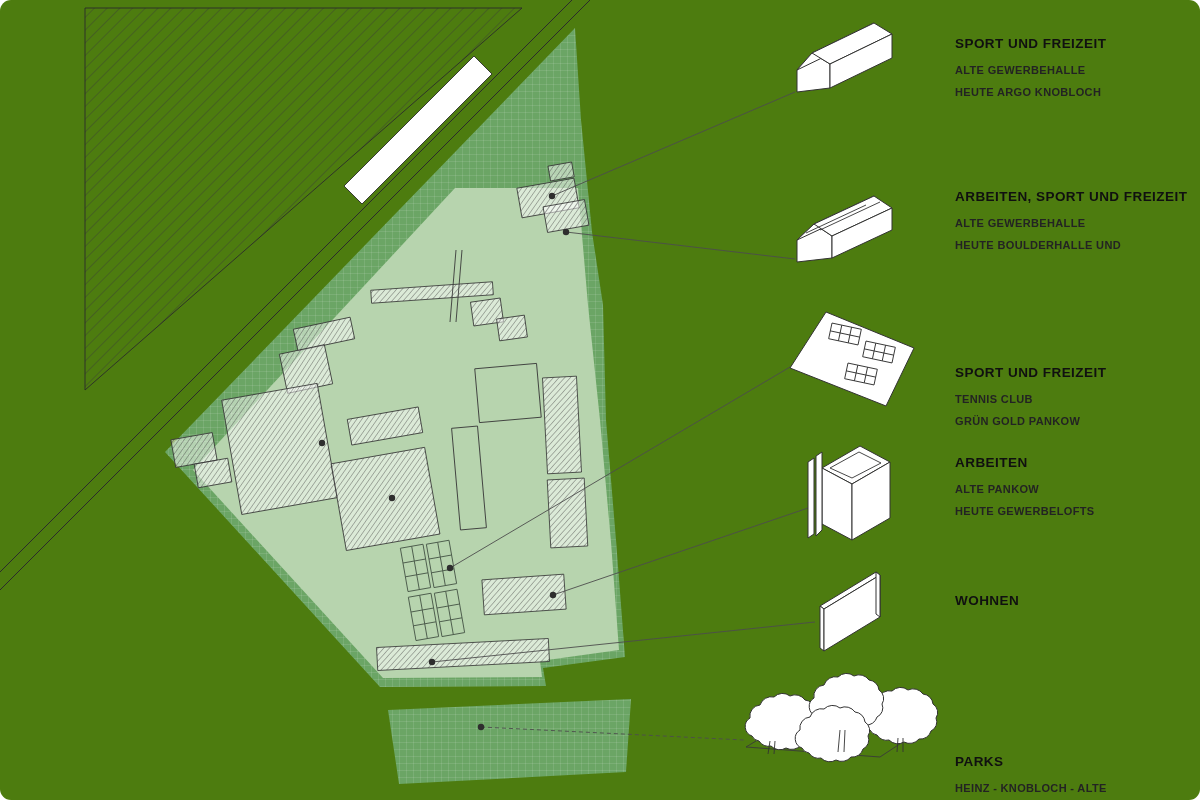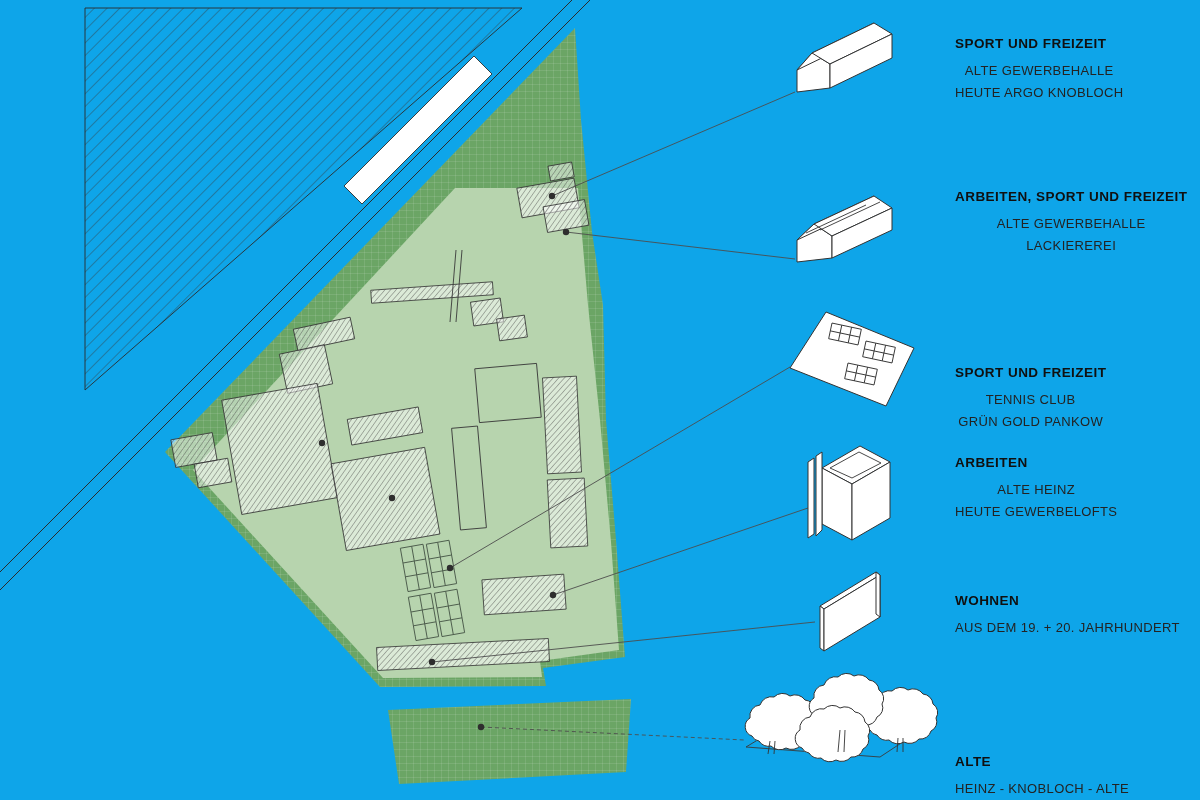--- a/index.html
+++ b/index.html
@@ -3,8 +3,8 @@
 <meta charset="utf-8">
 <style>
   html,body{margin:0;padding:0;background:#ffffff;}
-  .stage{position:relative;width:1200px;height:800px;background:#0ea5e9;overflow:hidden;
-         font-family:"Liberation Sans",sans-serif;}
+  .stage{position:relative;width:1200px;height:800px;background:#4d7c0f;overflow:hidden;
+         font-family:"Liberation Sans",sans-serif;border-radius:11px;}
   .stage svg{position:absolute;left:0;top:0;}
   .legend-entry{position:absolute;left:955px;color:#1d1d1d;}
   .legend-entry .title{font-weight:700;font-size:13.5px;letter-spacing:.45px;margin:0 0 9px 0;color:#101010;}

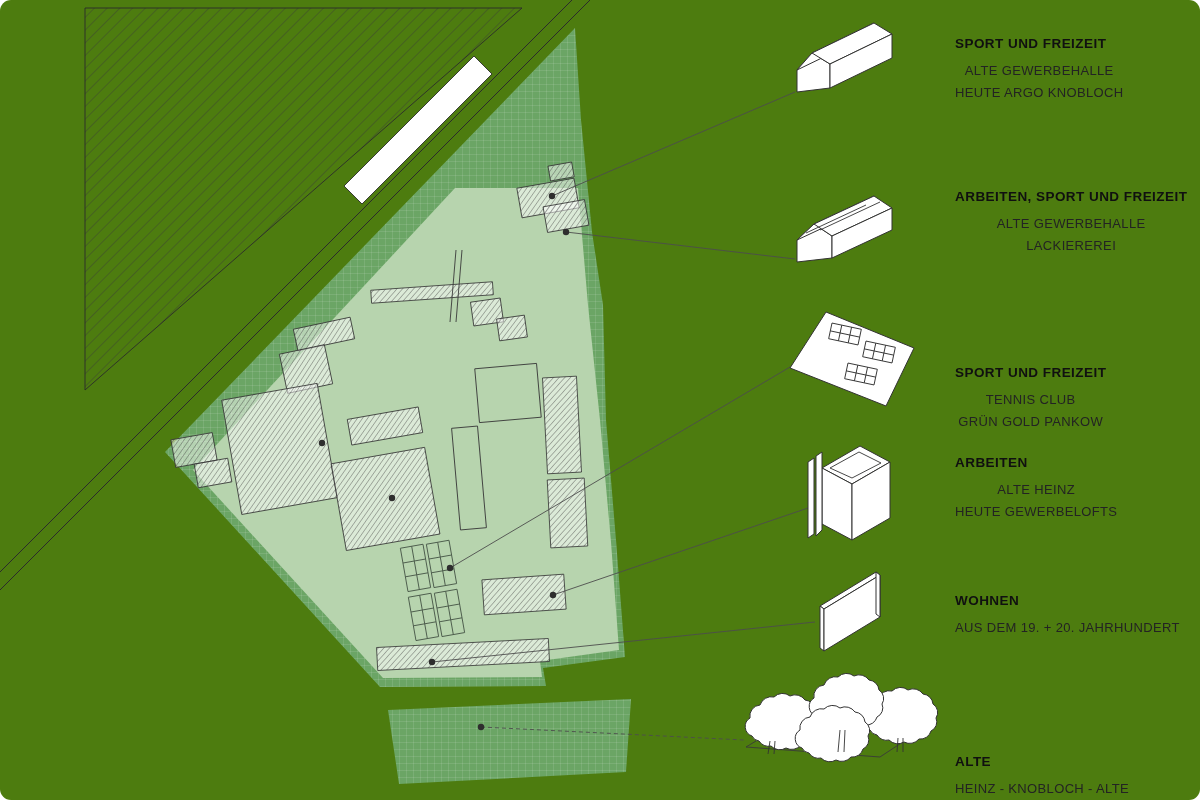--- a/index.html
+++ b/index.html
@@ -8,7 +8,7 @@
   .stage svg{position:absolute;left:0;top:0;}
   .legend-entry{position:absolute;left:955px;color:#1d1d1d;}
   .legend-entry .title{font-weight:700;font-size:13.5px;letter-spacing:.45px;margin:0 0 9px 0;color:#101010;}
-  .legend-entry .line{font-weight:400;font-size:13px;letter-spacing:.35px;line-height:21.5px;color:#232323;text-align:center;}
+  .legend-entry .line{font-weight:700;font-size:11px;letter-spacing:.35px;line-height:21.5px;color:#232323;}
   .e0{top:36px}.e1{top:189px}.e2{top:365px}.e3{top:455px}.e4{top:593px}.e5{top:754px}
   .fill-dark{fill:var(--site-green,#6BA565);}
   .light{fill:var(--site-green-light,#B7D4AE);}

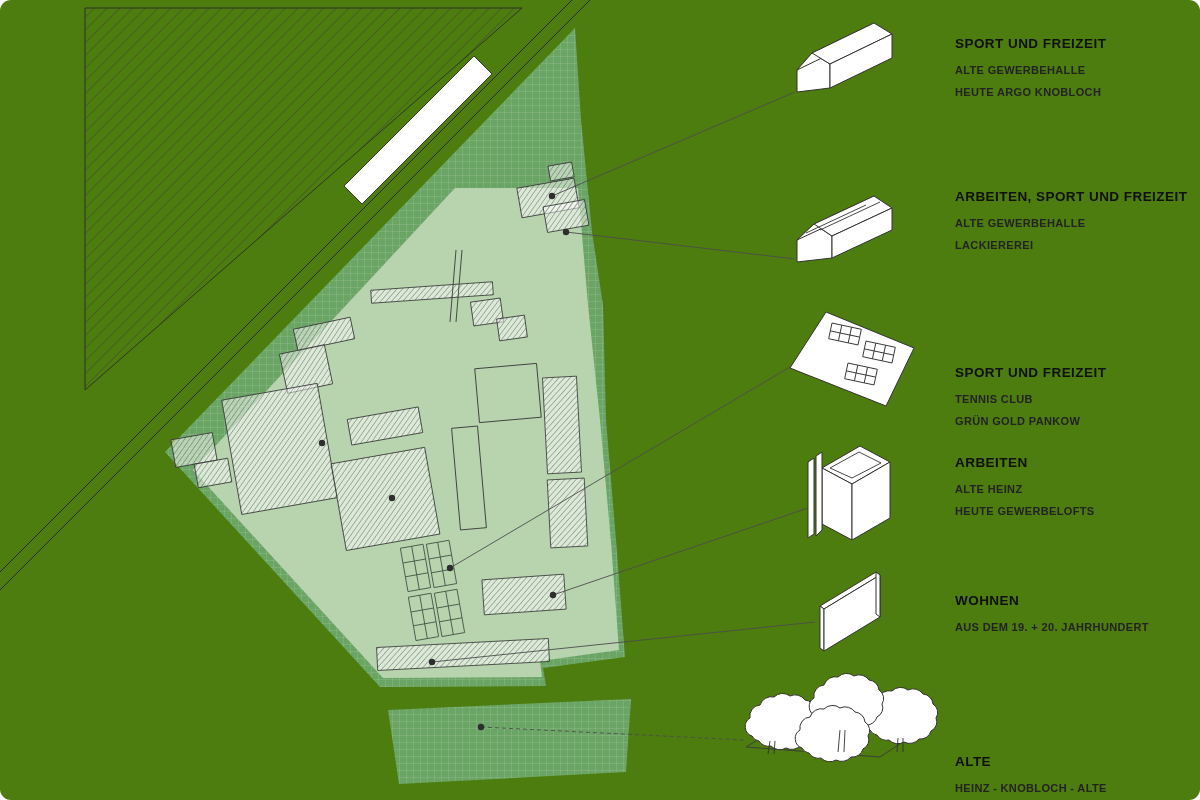--- a/index.html
+++ b/index.html
@@ -184,6 +184,7 @@
     <div class="legend-entry e1">
       <div class="title">ARBEITEN, SPORT UND FREIZEIT</div>
       <div class="line">ALTE GEWERBEHALLE</div>
+      <div class="line">HEUTE BOULDERHALLE UND</div>
       <div class="line">LACKIEREREI</div>
     </div>
     <div class="legend-entry e2">

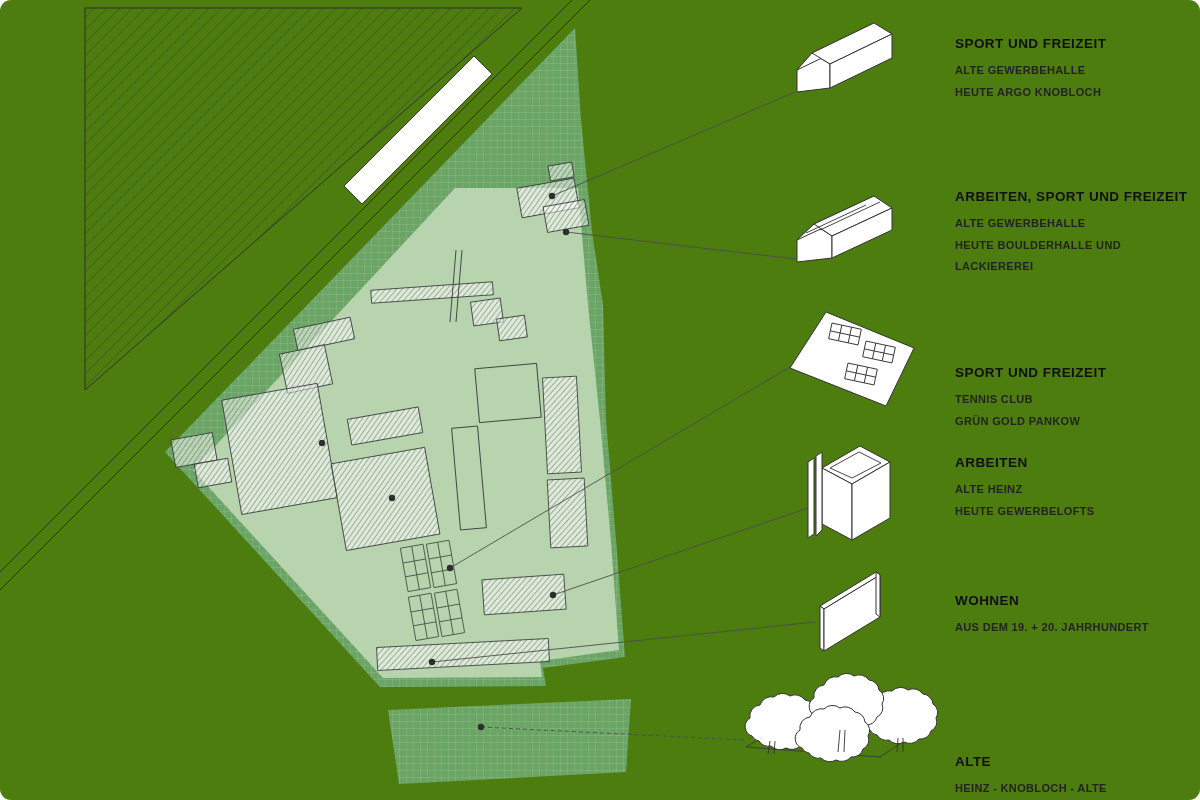--- a/index.html
+++ b/index.html
@@ -185,7 +185,6 @@
       <div class="title">ARBEITEN, SPORT UND FREIZEIT</div>
       <div class="line">ALTE GEWERBEHALLE</div>
       <div class="line">HEUTE BOULDERHALLE UND</div>
-      <div class="line">LACKIEREREI</div>
     </div>
     <div class="legend-entry e2">
       <div class="title">SPORT UND FREIZEIT</div>

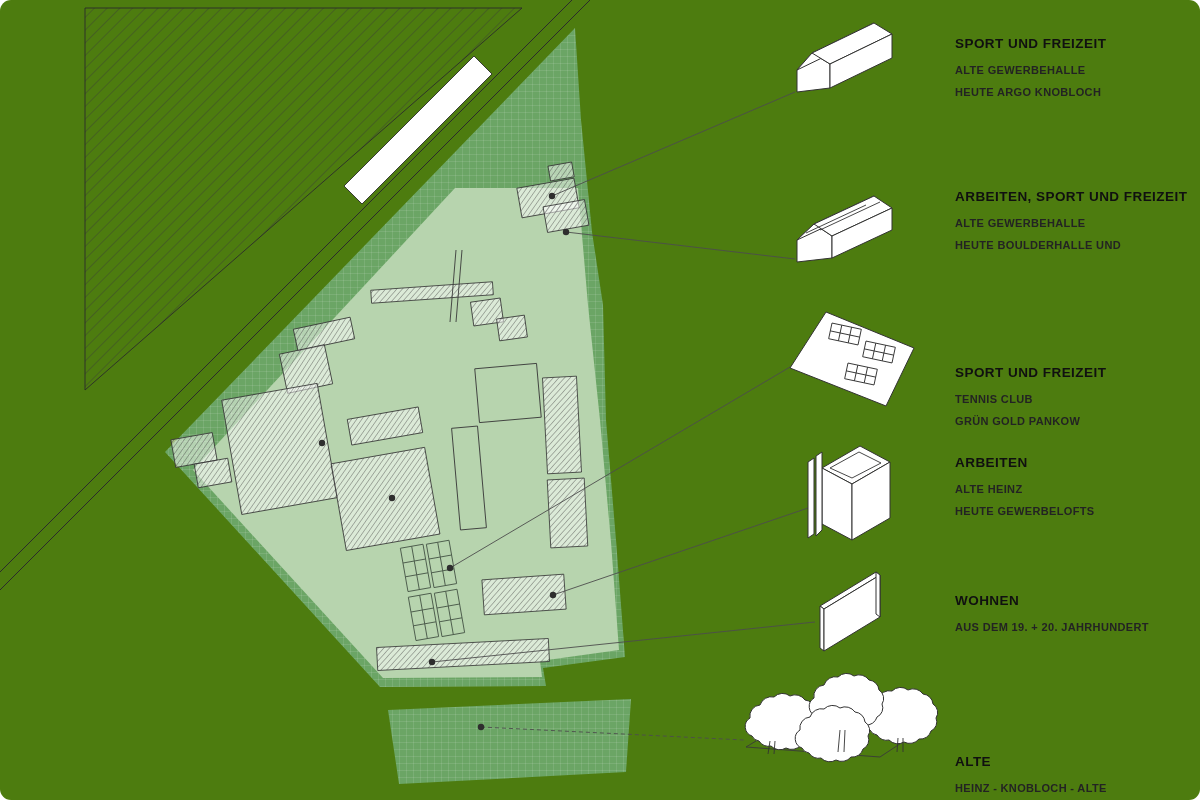--- a/index.html
+++ b/index.html
@@ -193,7 +193,7 @@
     </div>
     <div class="legend-entry e3">
       <div class="title">ARBEITEN</div>
-      <div class="line">ALTE HEINZ</div>
+      <div class="line">ALTE PANKOW</div>
       <div class="line">HEUTE GEWERBELOFTS</div>
     </div>
     <div class="legend-entry e4">

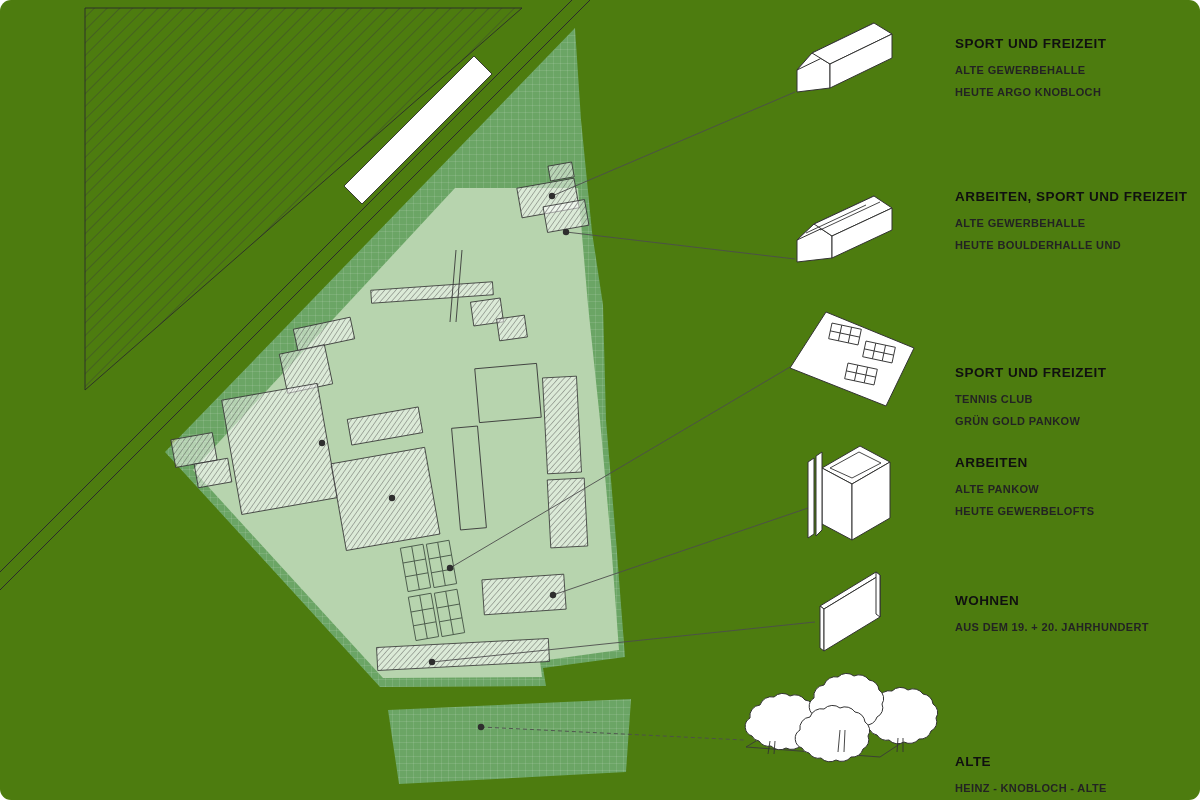--- a/index.html
+++ b/index.html
@@ -198,7 +198,6 @@
     </div>
     <div class="legend-entry e4">
       <div class="title">WOHNEN</div>
-      <div class="line">AUS DEM 19. + 20. JAHRHUNDERT</div>
     </div>
     <div class="legend-entry e5">
       <div class="title">ALTE</div>

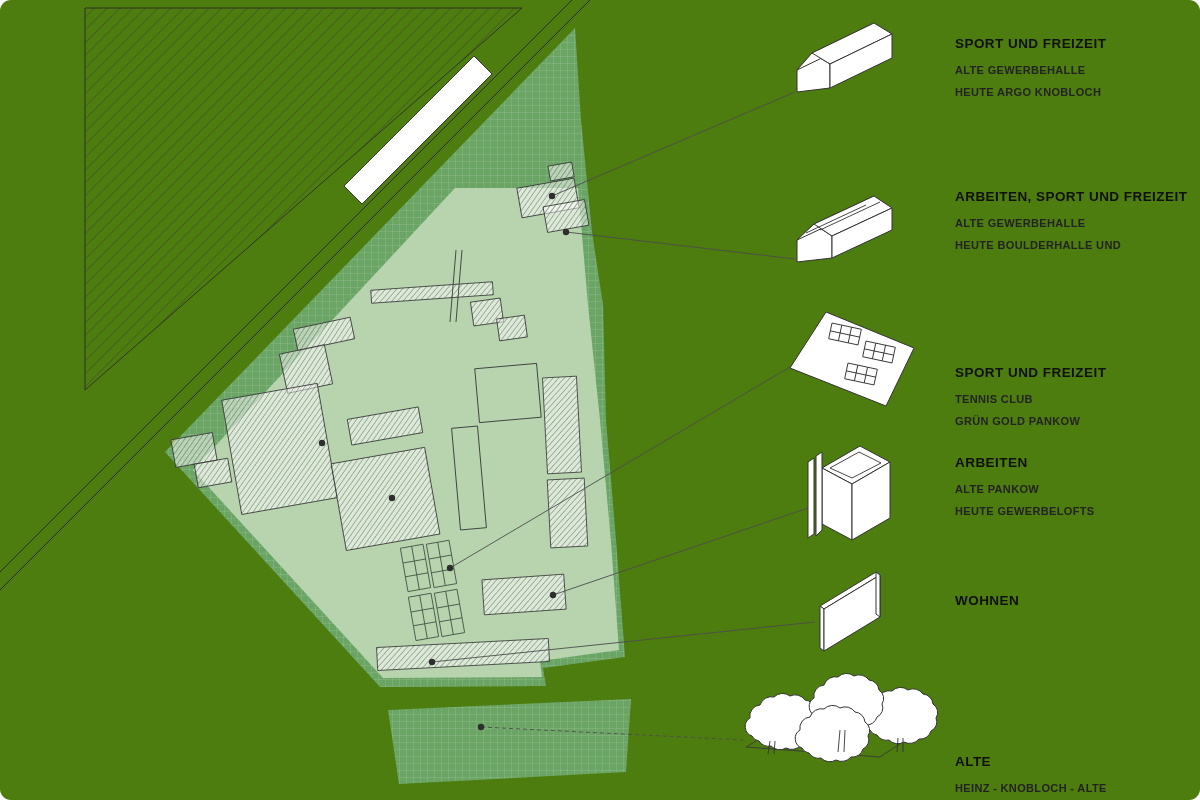--- a/index.html
+++ b/index.html
@@ -200,7 +200,7 @@
       <div class="title">WOHNEN</div>
     </div>
     <div class="legend-entry e5">
-      <div class="title">ALTE</div>
+      <div class="title">PARKS</div>
       <div class="line">HEINZ - KNOBLOCH - ALTE</div>
     </div>
   </div>

